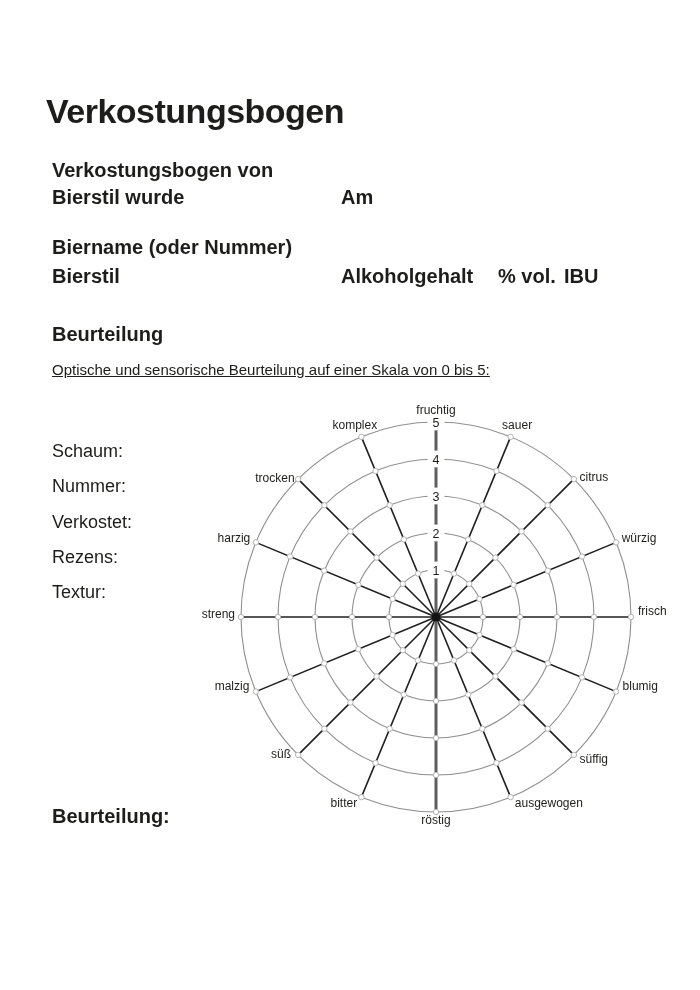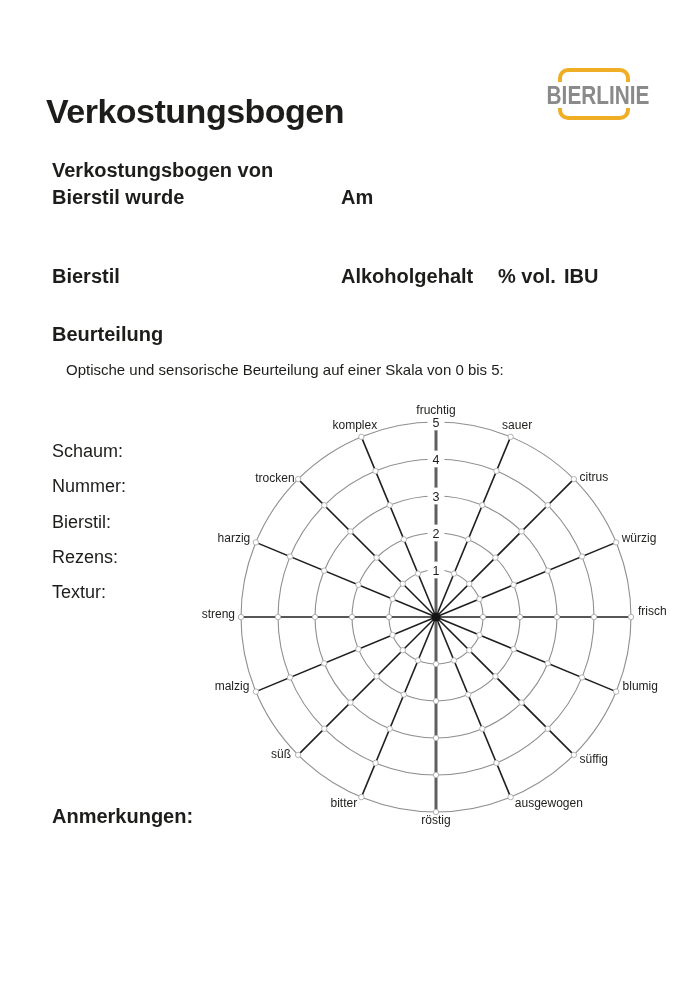--- a/index.html
+++ b/index.html
@@ -34,10 +34,6 @@
 
   <div class="abs title">Verkostungsbogen</div>
 
-  <div class="logo">
-    <div class="logo-frame"></div>
-    <div class="logo-text">BIERLINIE</div>
-  </div>
 
   <div class="abs flabel" style="left:52px; top:159px;">Verkostungsbogen von</div>
   <div class="abs flabel" style="left:52px; top:186px;">Bierstil wurde</div>

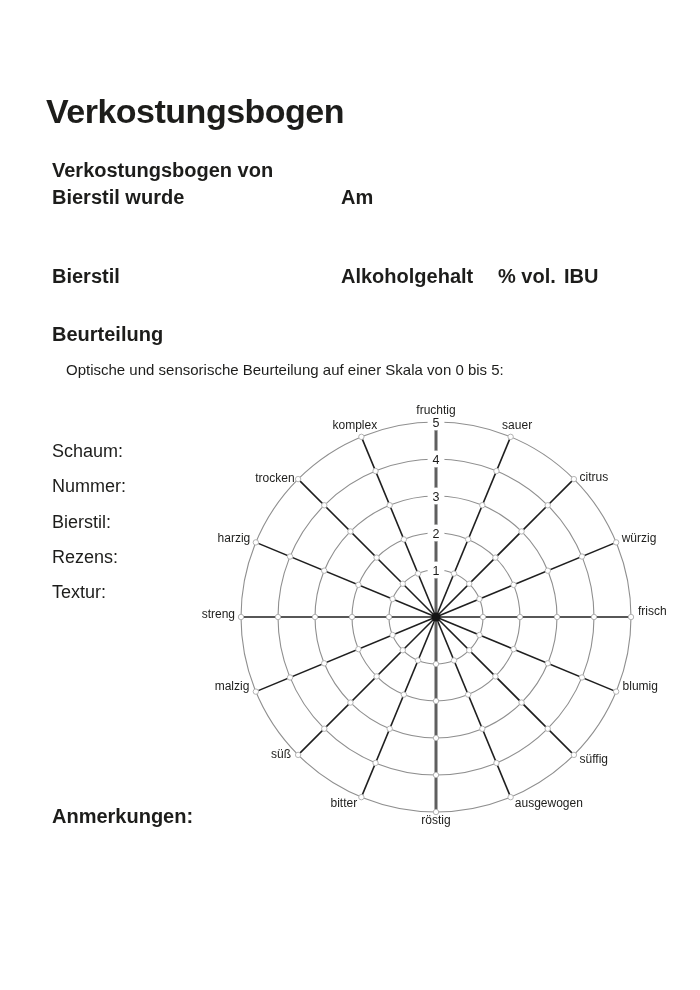--- a/index.html
+++ b/index.html
@@ -39,6 +39,7 @@
   <div class="abs flabel" style="left:52px; top:186px;">Bierstil wurde</div>
   <div class="abs flabel" style="left:341px; top:186px;">Am</div>
 
+  <div class="abs flabel" style="left:52px; top:236px;">Biername (oder Nummer)</div>
   <div class="abs flabel" style="left:52px; top:265px;">Bierstil</div>
   <div class="abs flabel" style="left:341px; top:265px;">Alkoholgehalt</div>
   <div class="abs flabel" style="left:498px; top:265px;">% vol.</div>

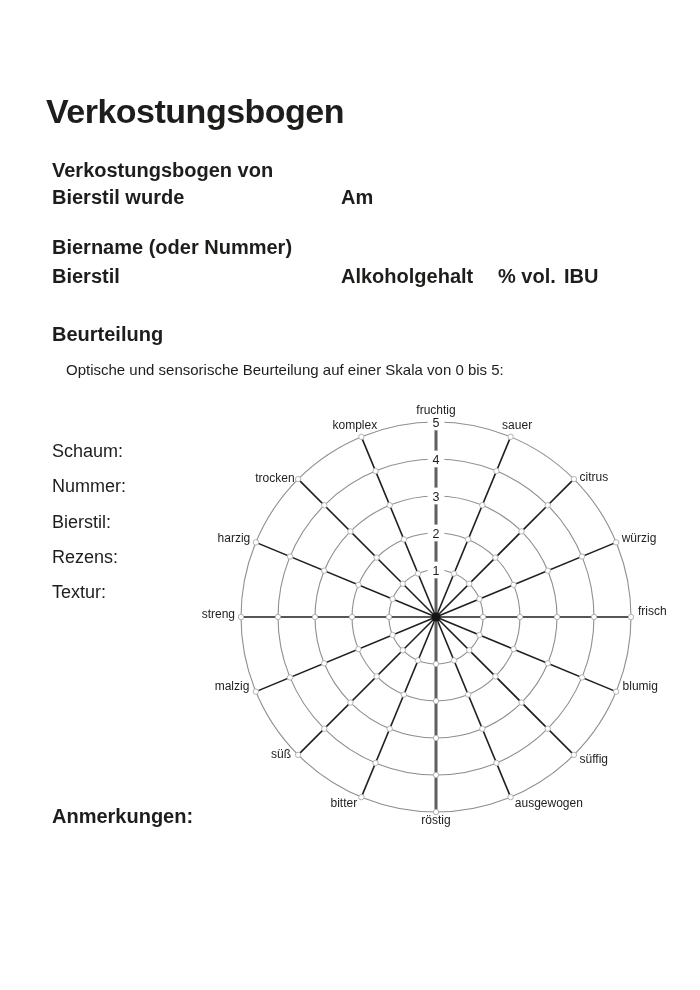--- a/index.html
+++ b/index.html
@@ -46,7 +46,7 @@
   <div class="abs flabel" style="left:564px; top:265px;">IBU</div>
 
   <div class="abs flabel" style="left:52px; top:323px;">Beurteilung</div>
-  <div class="abs para" style="left:66px; top:360px;">Optische und sensorische Beurteilung auf einer Skala von 0 bis 5:</div>
+  <div class="abs para" style="left:52px; top:360px;text-decoration:underline;">Optische und sensorische Beurteilung auf einer Skala von 0 bis 5:</div>
 
   <div id="criteria-list">
       <div class="crit" style="top: 441px;">Schaum:</div>

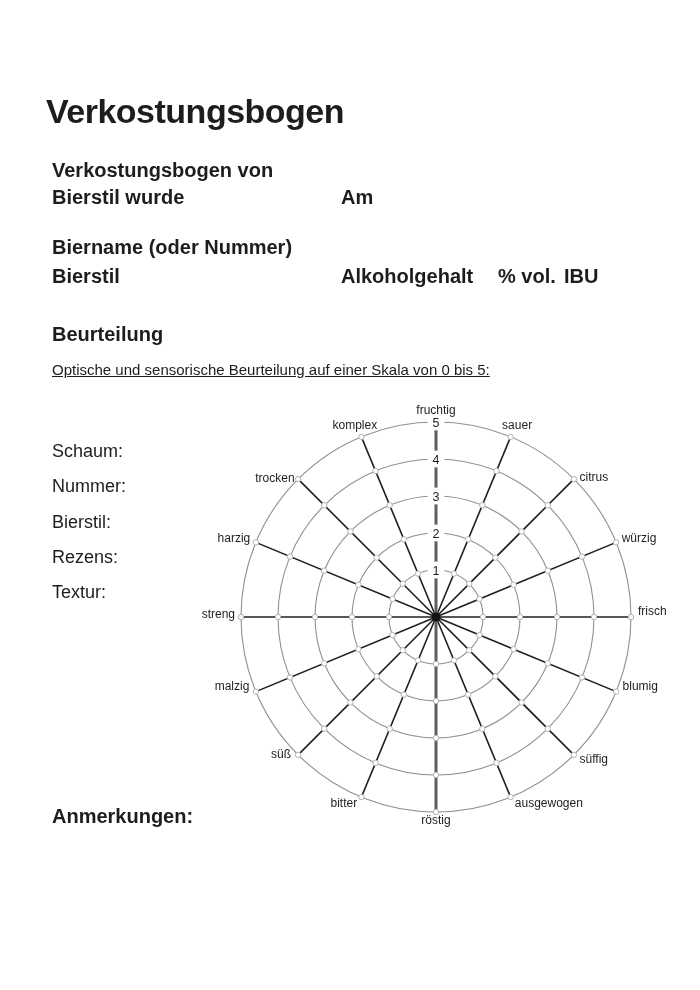--- a/index.html
+++ b/index.html
@@ -51,7 +51,7 @@
   <div id="criteria-list">
       <div class="crit" style="top: 441px;">Schaum:</div>
       <div class="crit" style="top: 476.3px;">Nummer:</div>
-      <div class="crit" style="top: 511.6px;">Bierstil:</div>
+      <div class="crit" style="top: 511.6px;">Verkostet:</div>
       <div class="crit" style="top: 546.9px;">Rezens:</div>
       <div class="crit" style="top: 582.2px;">Textur:</div>
     </div>

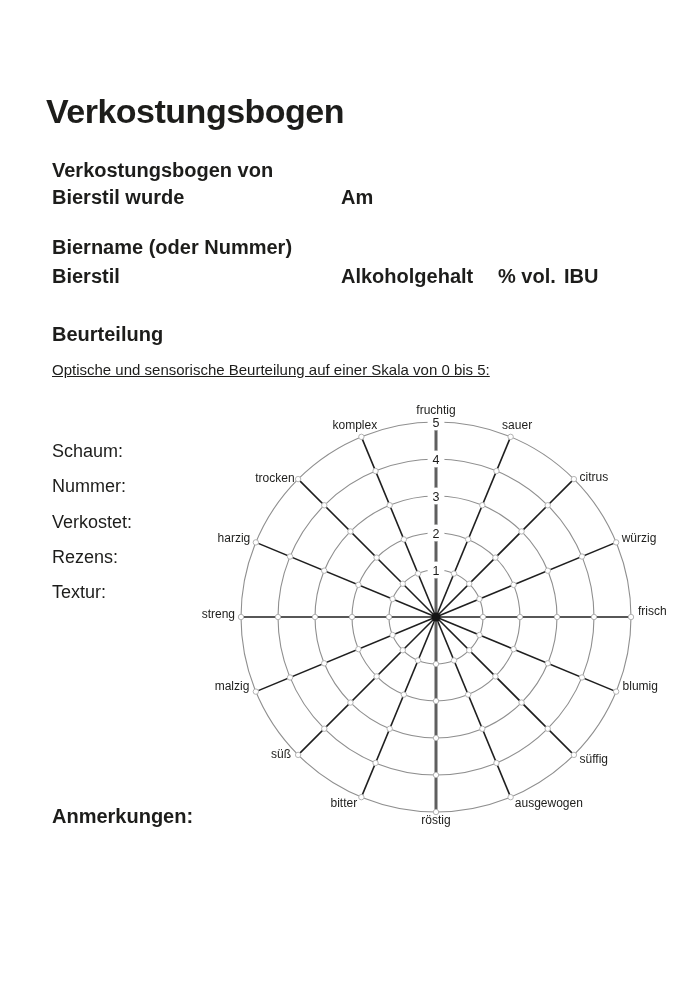--- a/index.html
+++ b/index.html
@@ -56,7 +56,7 @@
       <div class="crit" style="top: 582.2px;">Textur:</div>
     </div>
 
-  <div class="abs flabel" style="left:52px; top:805px;">Anmerkungen:</div>
+  <div class="abs flabel" style="left:52px; top:805px;">Beurteilung:</div>
 
   <svg id="radar-svg" class="radar" width="512" height="448">
       <circle cx="256" cy="219" r="47" fill="none" stroke="#8f8f8f" stroke-width="1.1"></circle>

